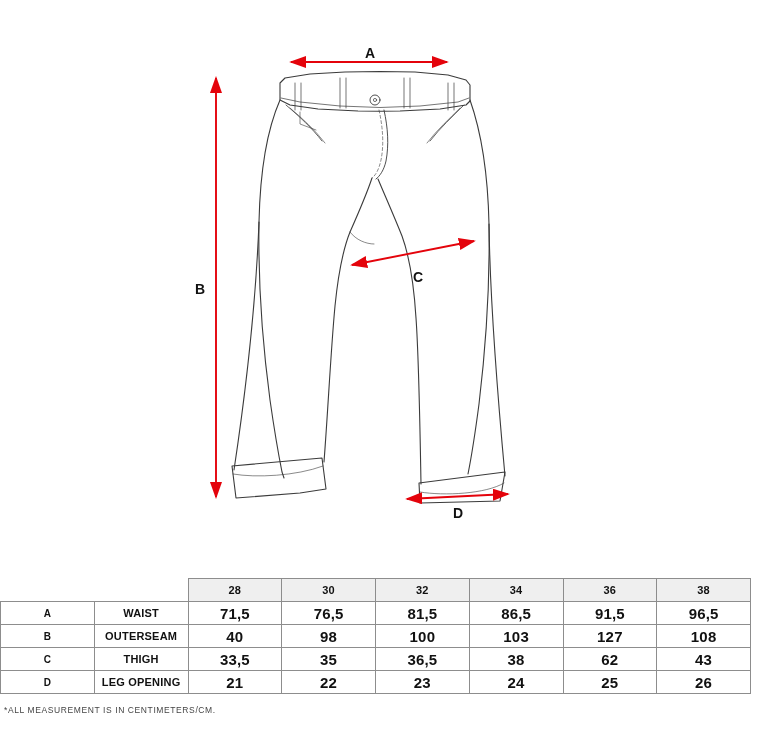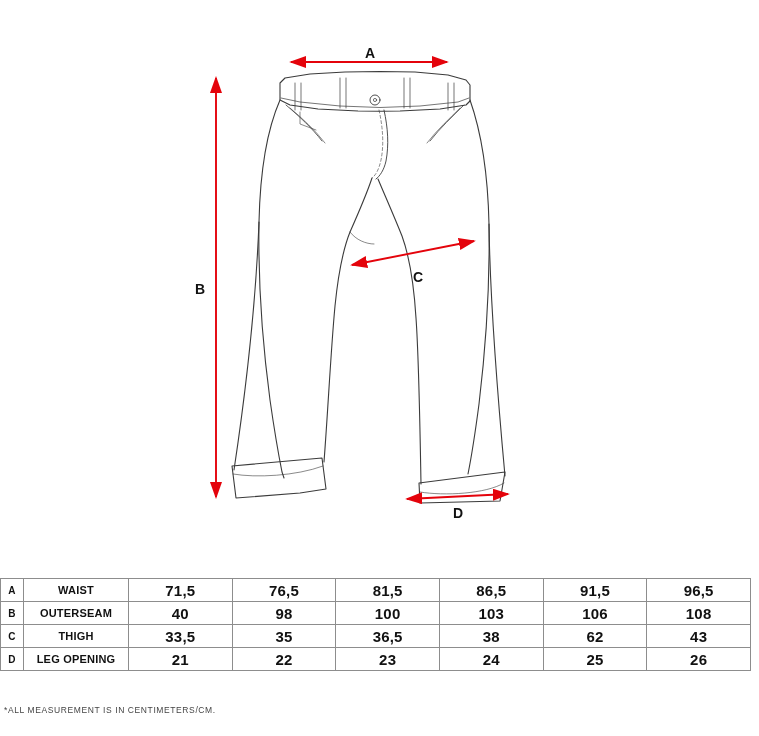--- a/index.html
+++ b/index.html
@@ -183,6 +183,16 @@
 <div id="size-table-wrap">
   <table class="size-table">
     <tbody>
+      <tr>
+        <td class="blank-cell"></td>
+        <td class="blank-cell2"></td>
+        <th class="size-head">28</th>
+        <th class="size-head">30</th>
+        <th class="size-head">32</th>
+        <th class="size-head">34</th>
+        <th class="size-head">36</th>
+        <th class="size-head">38</th>
+      </tr>
 
       <tr>
         <td class="key-cell">A</td>

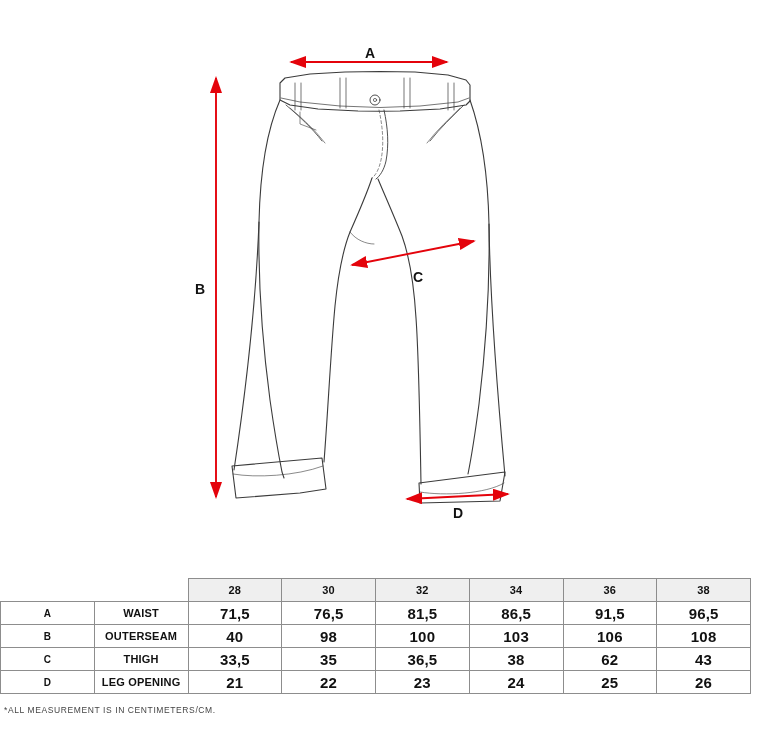--- a/index.html
+++ b/index.html
@@ -212,7 +212,7 @@
         <td class="val-cell">98</td>
         <td class="val-cell">100</td>
         <td class="val-cell">103</td>
-        <td class="val-cell">106</td>
+        <td class="val-cell">127</td>
         <td class="val-cell">108</td>
       </tr>
 

